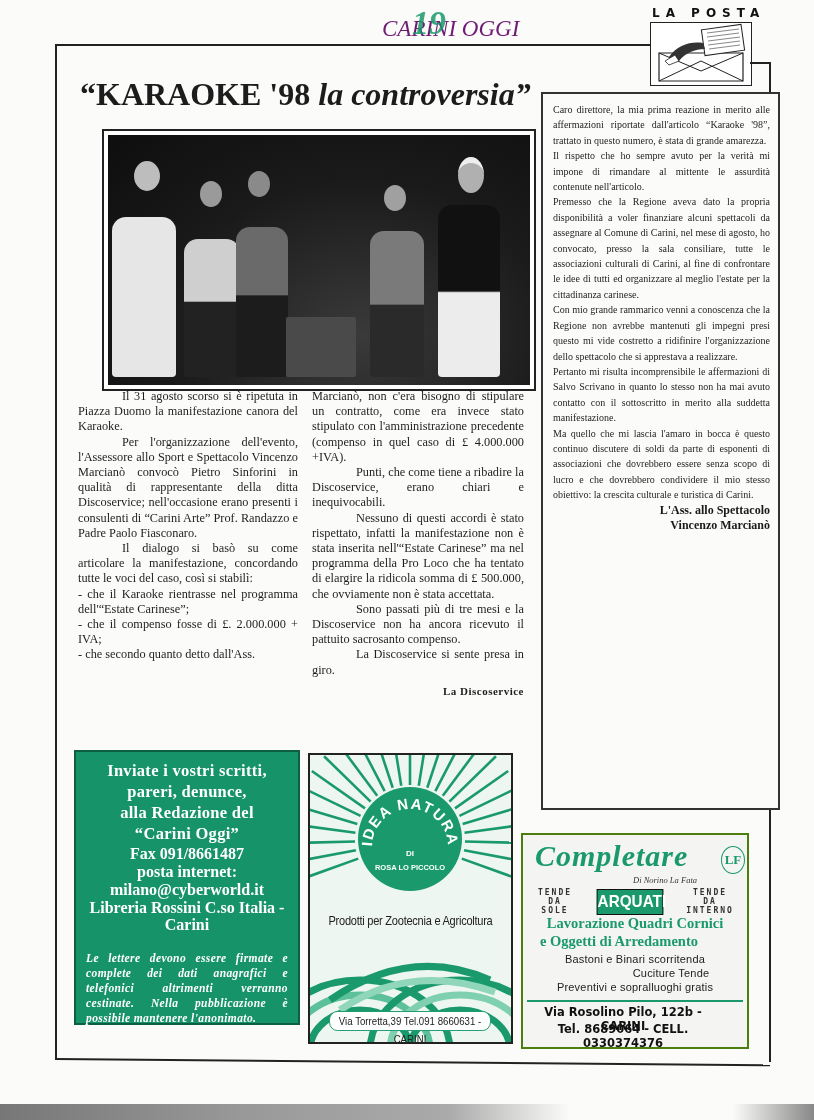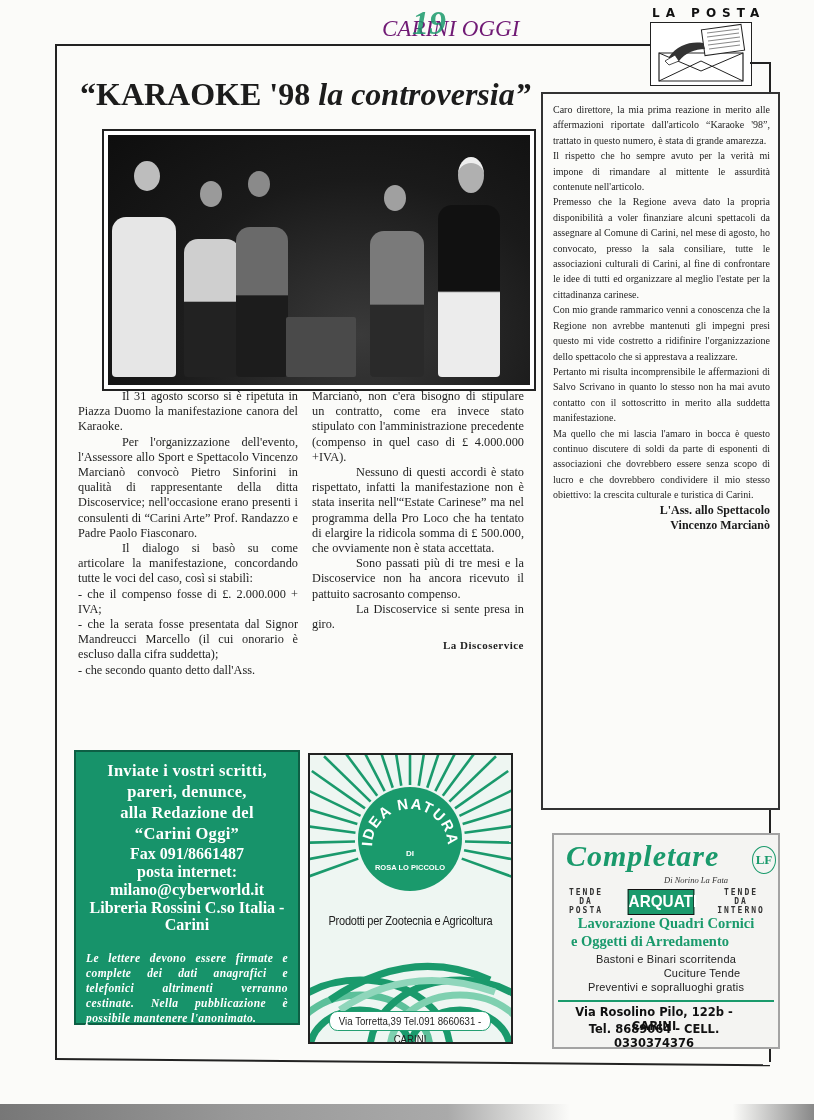--- a/index.html
+++ b/index.html
@@ -139,6 +139,7 @@
 
 <div id="col2" class="abs col">
   <p>Marcianò, non c'era bisogno di stipulare un contratto, come era invece stato stipulato con l'amministrazione precedente (compenso in quel caso di £ 4.000.000 +IVA).</p>
+  <p class="ind">Punti, che come tiene a ribadire la Discoservice, erano chiari e inequivocabili.</p>
   <p class="ind">Nessuno di questi accordi è stato rispettato, infatti la manifestazione non è stata inserita nell'“Estate Carinese” ma nel programma della Pro Loco che ha tentato di elargire la ridicola somma di £ 500.000, che ovviamente non è stata accettata.</p>
   <p class="ind">Sono passati più di tre mesi e la Discoservice non ha ancora ricevuto il pattuito sacrosanto compenso.</p>
   <p class="ind">La Discoservice si sente presa in giro.</p>

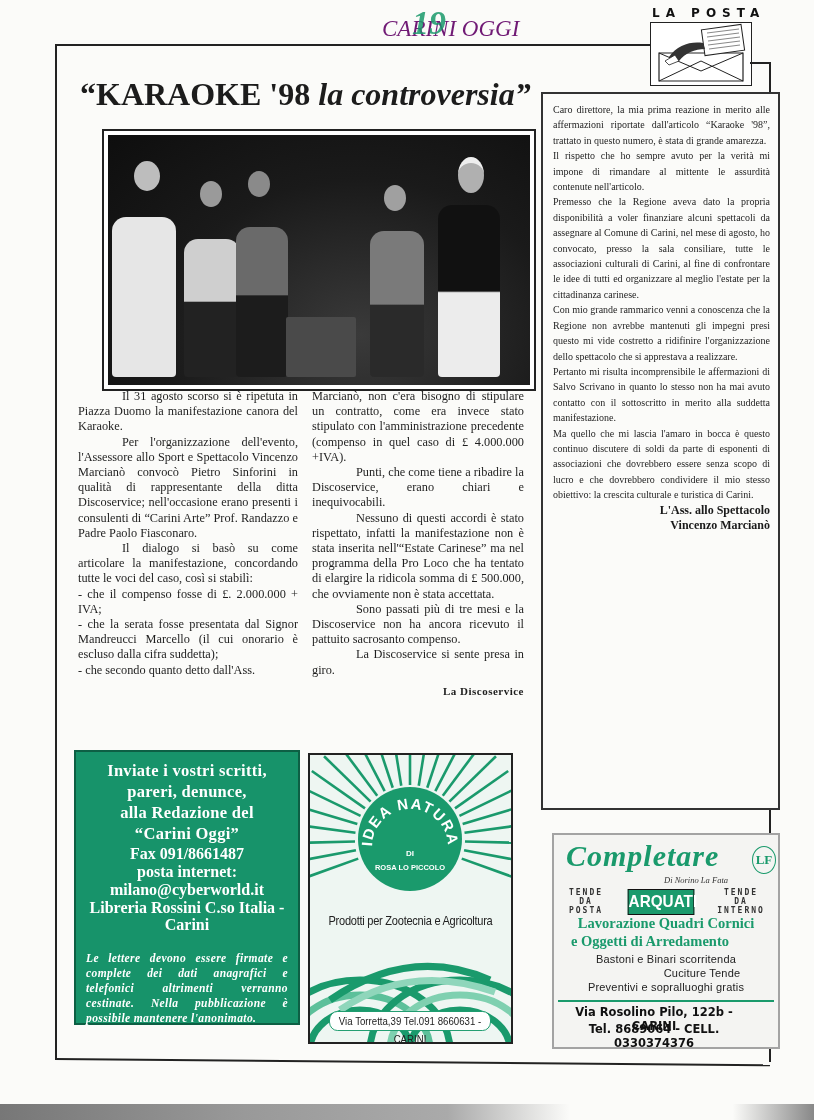--- a/index.html
+++ b/index.html
@@ -132,6 +132,7 @@
   <p class="ind">Il 31 agosto scorso si è ripetuta in Piazza Duomo la manifestazione canora del Karaoke.</p>
   <p class="ind">Per l'organizzazione dell'evento, l'Assessore allo Sport e Spettacolo Vincenzo Marcianò convocò Pietro Sinforini in qualità di rappresentante della ditta Discoservice; nell'occasione erano presenti i consulenti di “Carini Arte” Prof. Randazzo e Padre Paolo Fiasconaro.</p>
   <p class="ind">Il dialogo si basò su come articolare la manifestazione, concordando tutte le voci del caso, così si stabilì:</p>
+  <p>- che il Karaoke rientrasse nel programma dell'“Estate Carinese”;</p>
   <p>- che il compenso fosse di £. 2.000.000 + IVA;</p>
   <p>- che la serata fosse presentata dal Signor Mandreucci Marcello (il cui onorario è escluso dalla cifra suddetta);</p>
   <p>- che secondo quanto detto dall'Ass.</p>

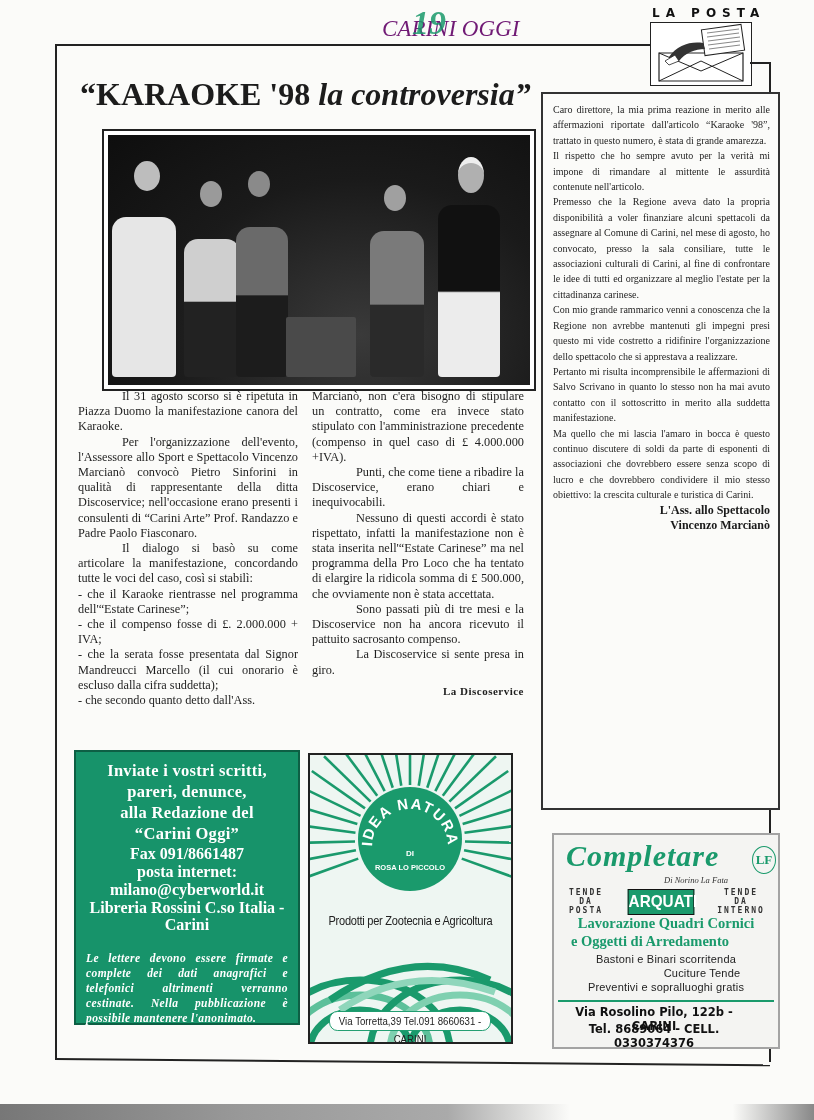--- a/index.html
+++ b/index.html
@@ -134,7 +134,6 @@
   <p class="ind">Il dialogo si basò su come articolare la manifestazione, concordando tutte le voci del caso, così si stabilì:</p>
   <p>- che il Karaoke rientrasse nel programma dell'“Estate Carinese”;</p>
   <p>- che il compenso fosse di £. 2.000.000 + IVA;</p>
-  <p>- che la serata fosse presentata dal Signor Mandreucci Marcello (il cui onorario è escluso dalla cifra suddetta);</p>
   <p>- che secondo quanto detto dall'Ass.</p>
 </div>
 

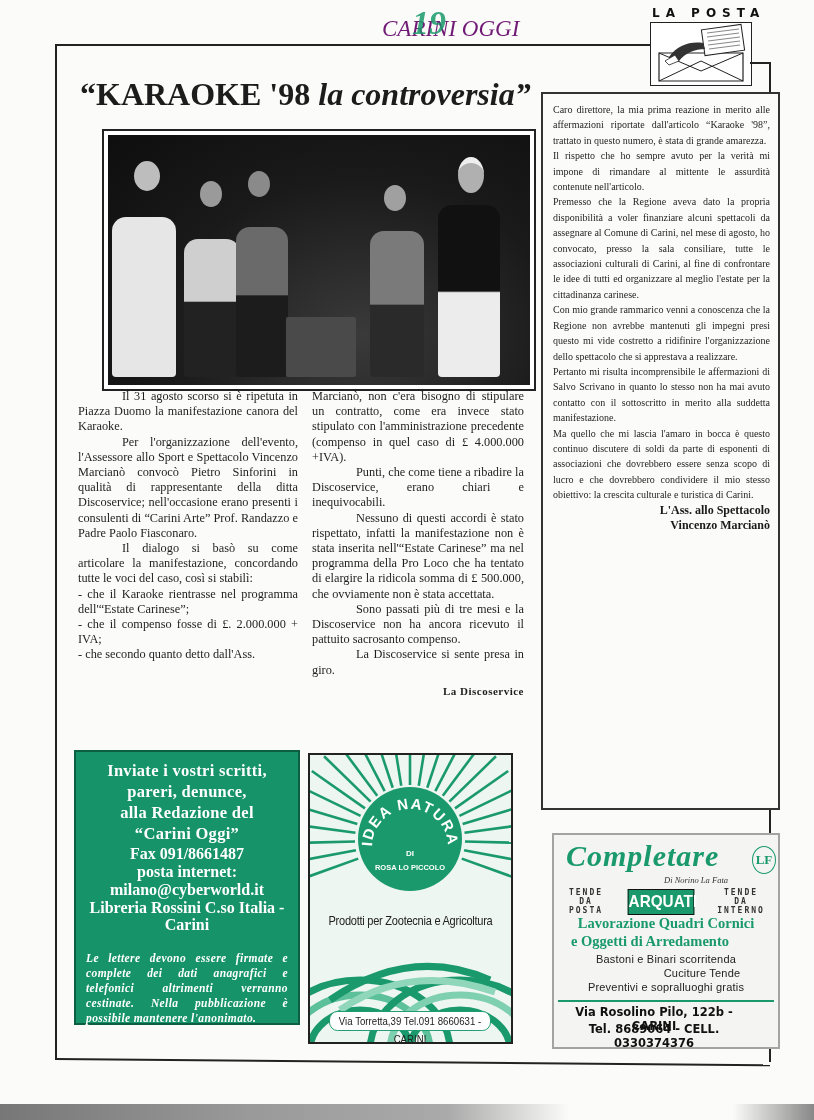--- a/index.html
+++ b/index.html
@@ -53,7 +53,7 @@
   #hills{position:absolute;left:0;top:185px;width:201px;height:102px;}
   #idea-address{position:absolute;left:12px;top:256px;width:174px;height:18px;border-radius:9px;background:#fff;border:1px solid #1a9a6c;text-align:center;font-family:"Liberation Sans",sans-serif;font-size:10.5px;line-height:18px;color:#222;transform:scaleX(0.92);}
   
-  #ad-comp{left:552px;top:833px;width:224px;height:212px;border:2px solid #a3a3a3;background:#f4f4f2;overflow:hidden;}
+  #ad-comp{left:521px;top:833px;width:224px;height:212px;border:2px solid #4d7c0f;background:#f4f4f2;overflow:hidden;}
   #comp-brand{position:absolute;left:12px;top:4px;font-family:"Liberation Serif",serif;font-style:italic;font-weight:bold;font-size:30px;color:#1a9a6c;letter-spacing:1px;}
   #comp-logo{position:absolute;left:198px;top:11px;width:22px;height:26px;border:1.5px solid #1a9a6c;border-radius:50%;color:#1a9a6c;font-weight:bold;font-size:13px;text-align:center;line-height:26px;}
   #comp-sub{position:absolute;left:110px;top:40px;font-style:italic;font-size:8.5px;color:#333;}

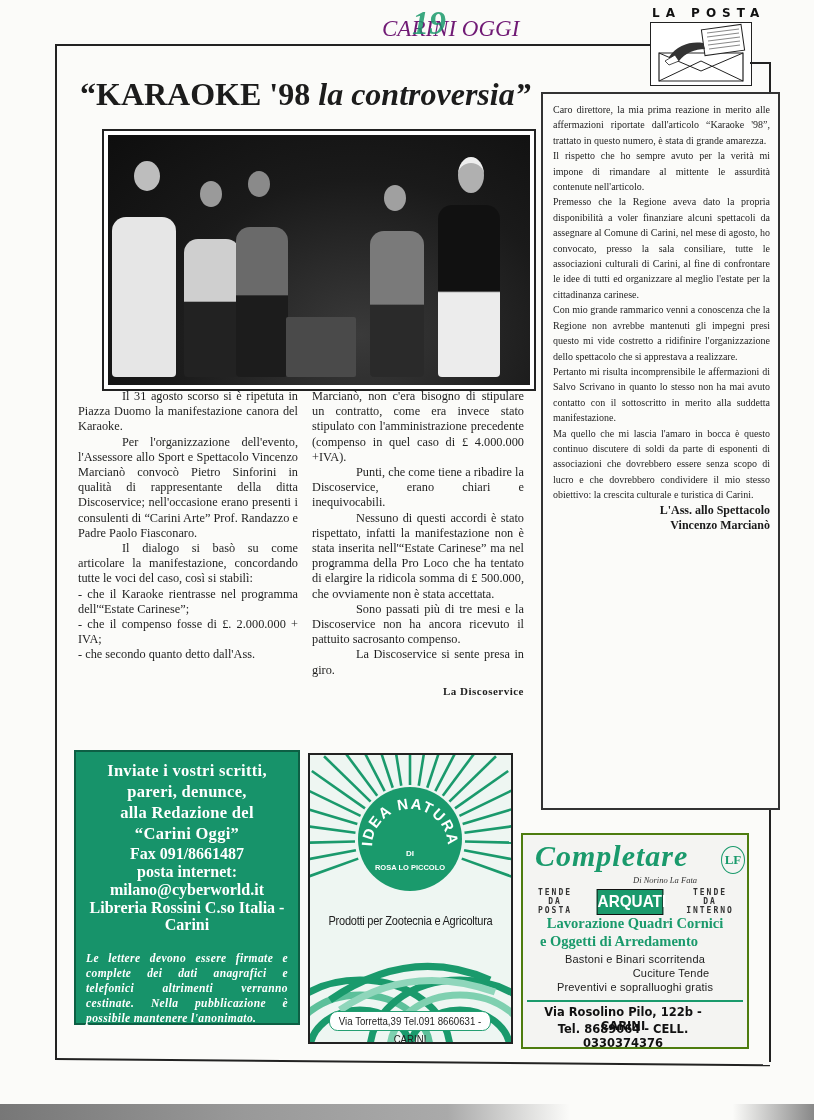--- a/index.html
+++ b/index.html
@@ -235,7 +235,7 @@
   <div id="tende-l" class="tende">
     <div>TENDE</div>
     <div>DA</div>
-    <div>POSTA</div>
+    <div>SOLE</div>
   </div>
   <div id="arquati">ARQUATI</div>
   <div id="tende-r" class="tende">

